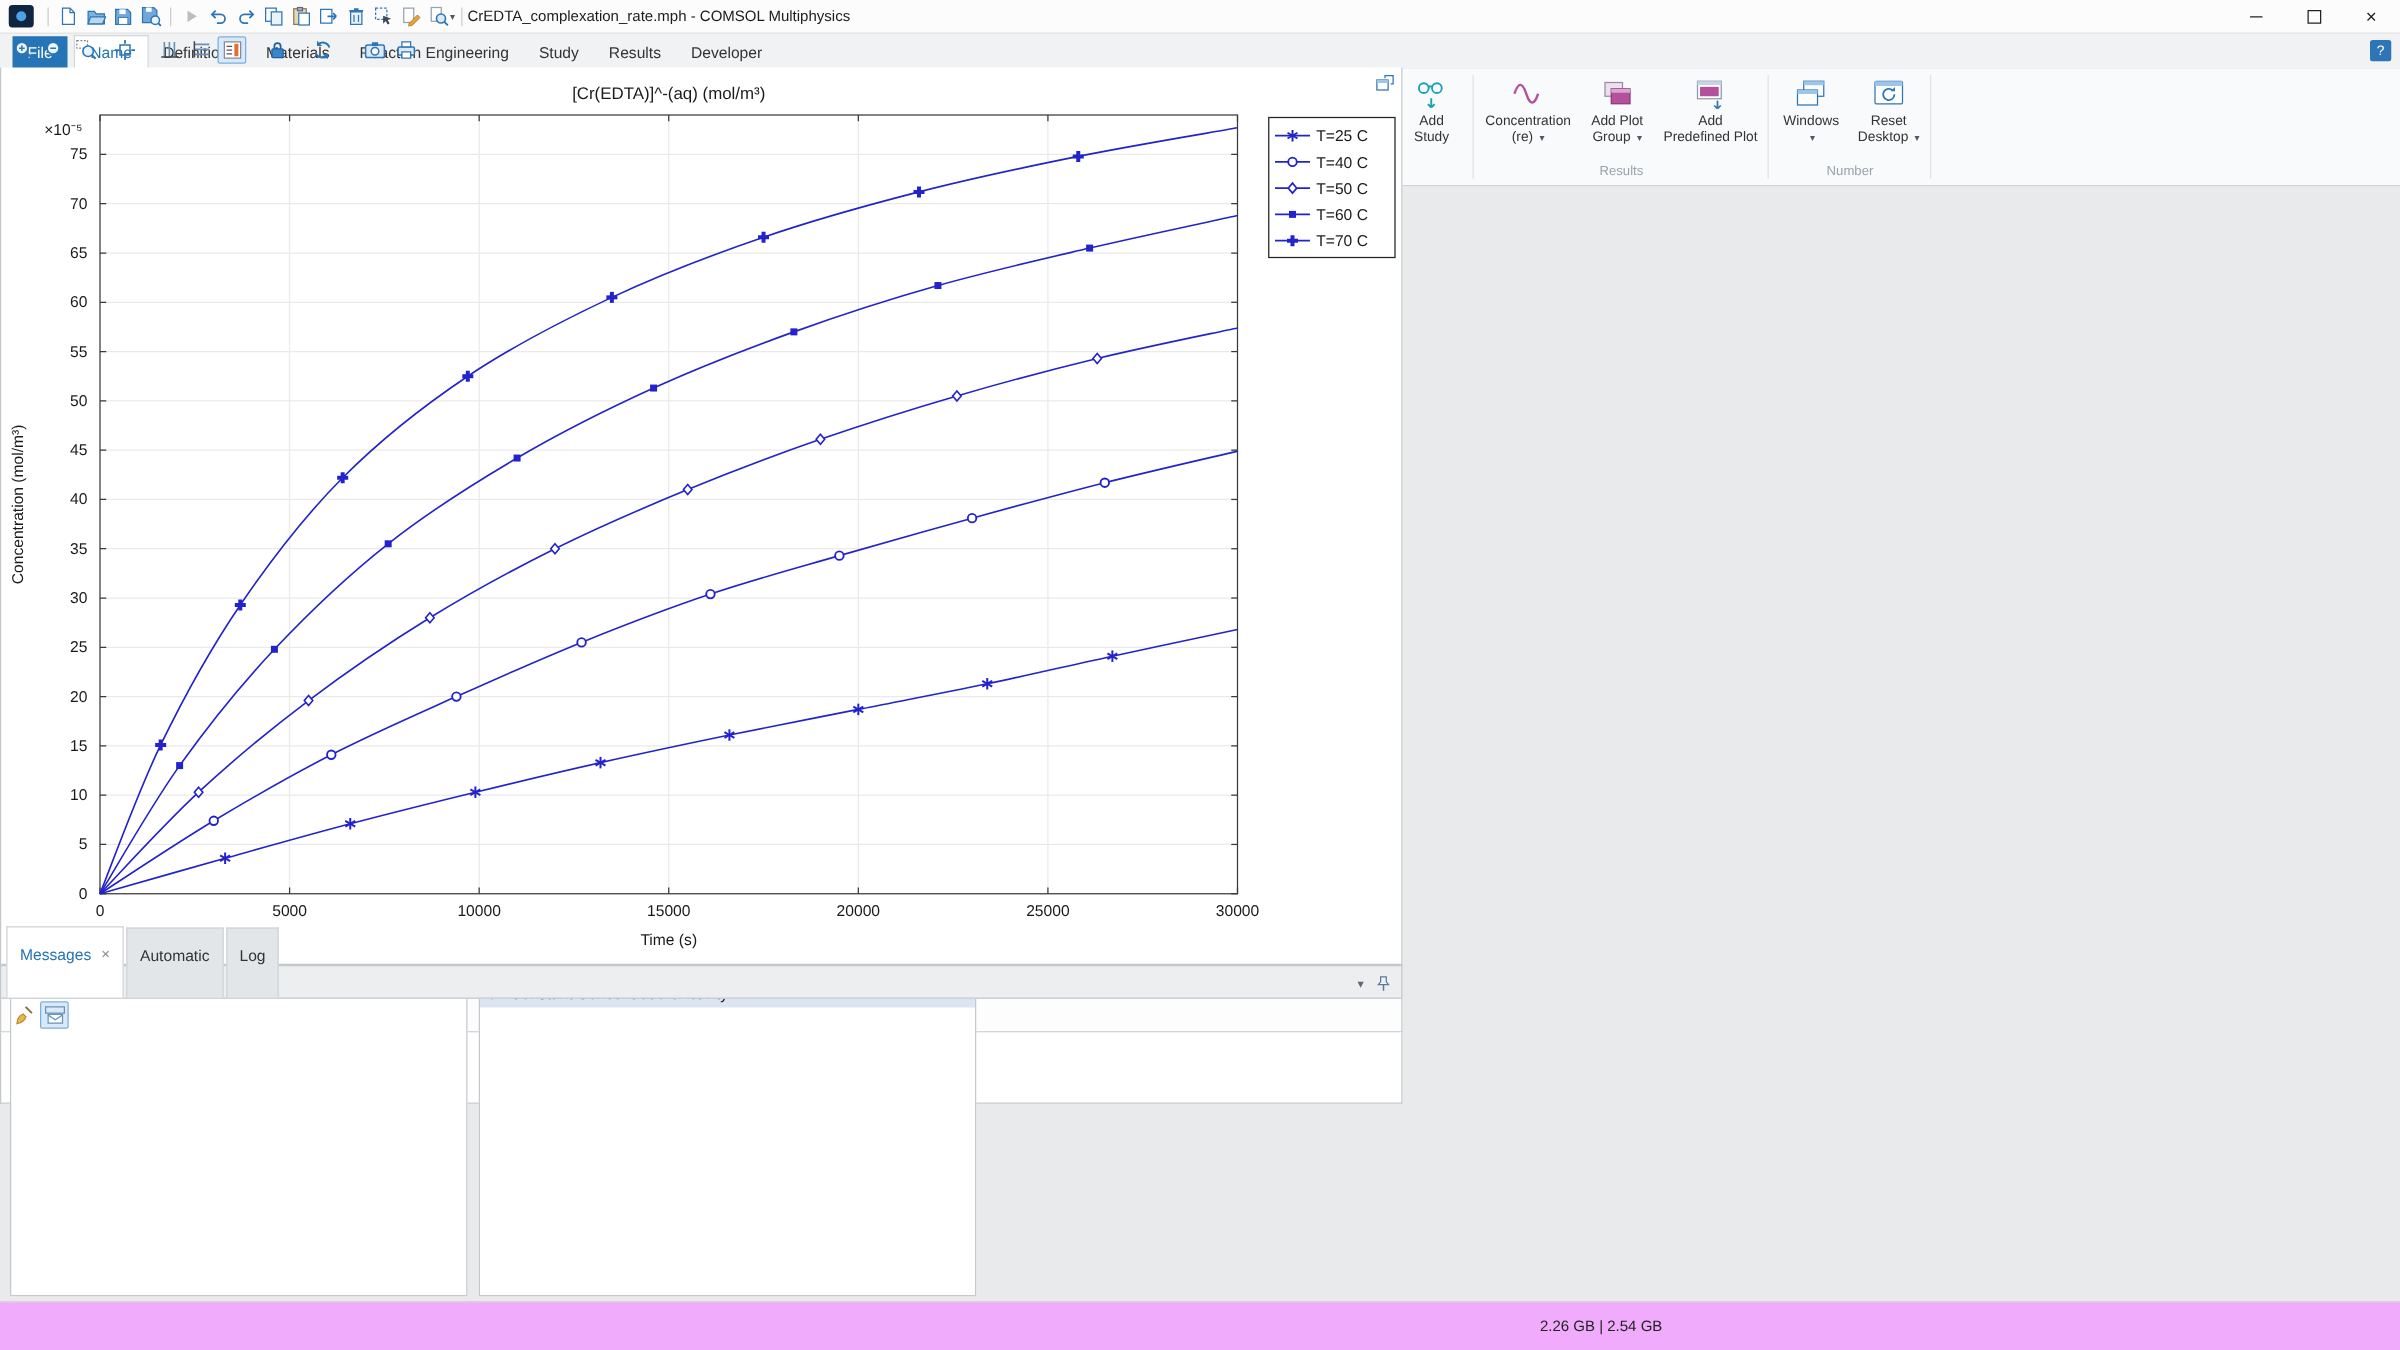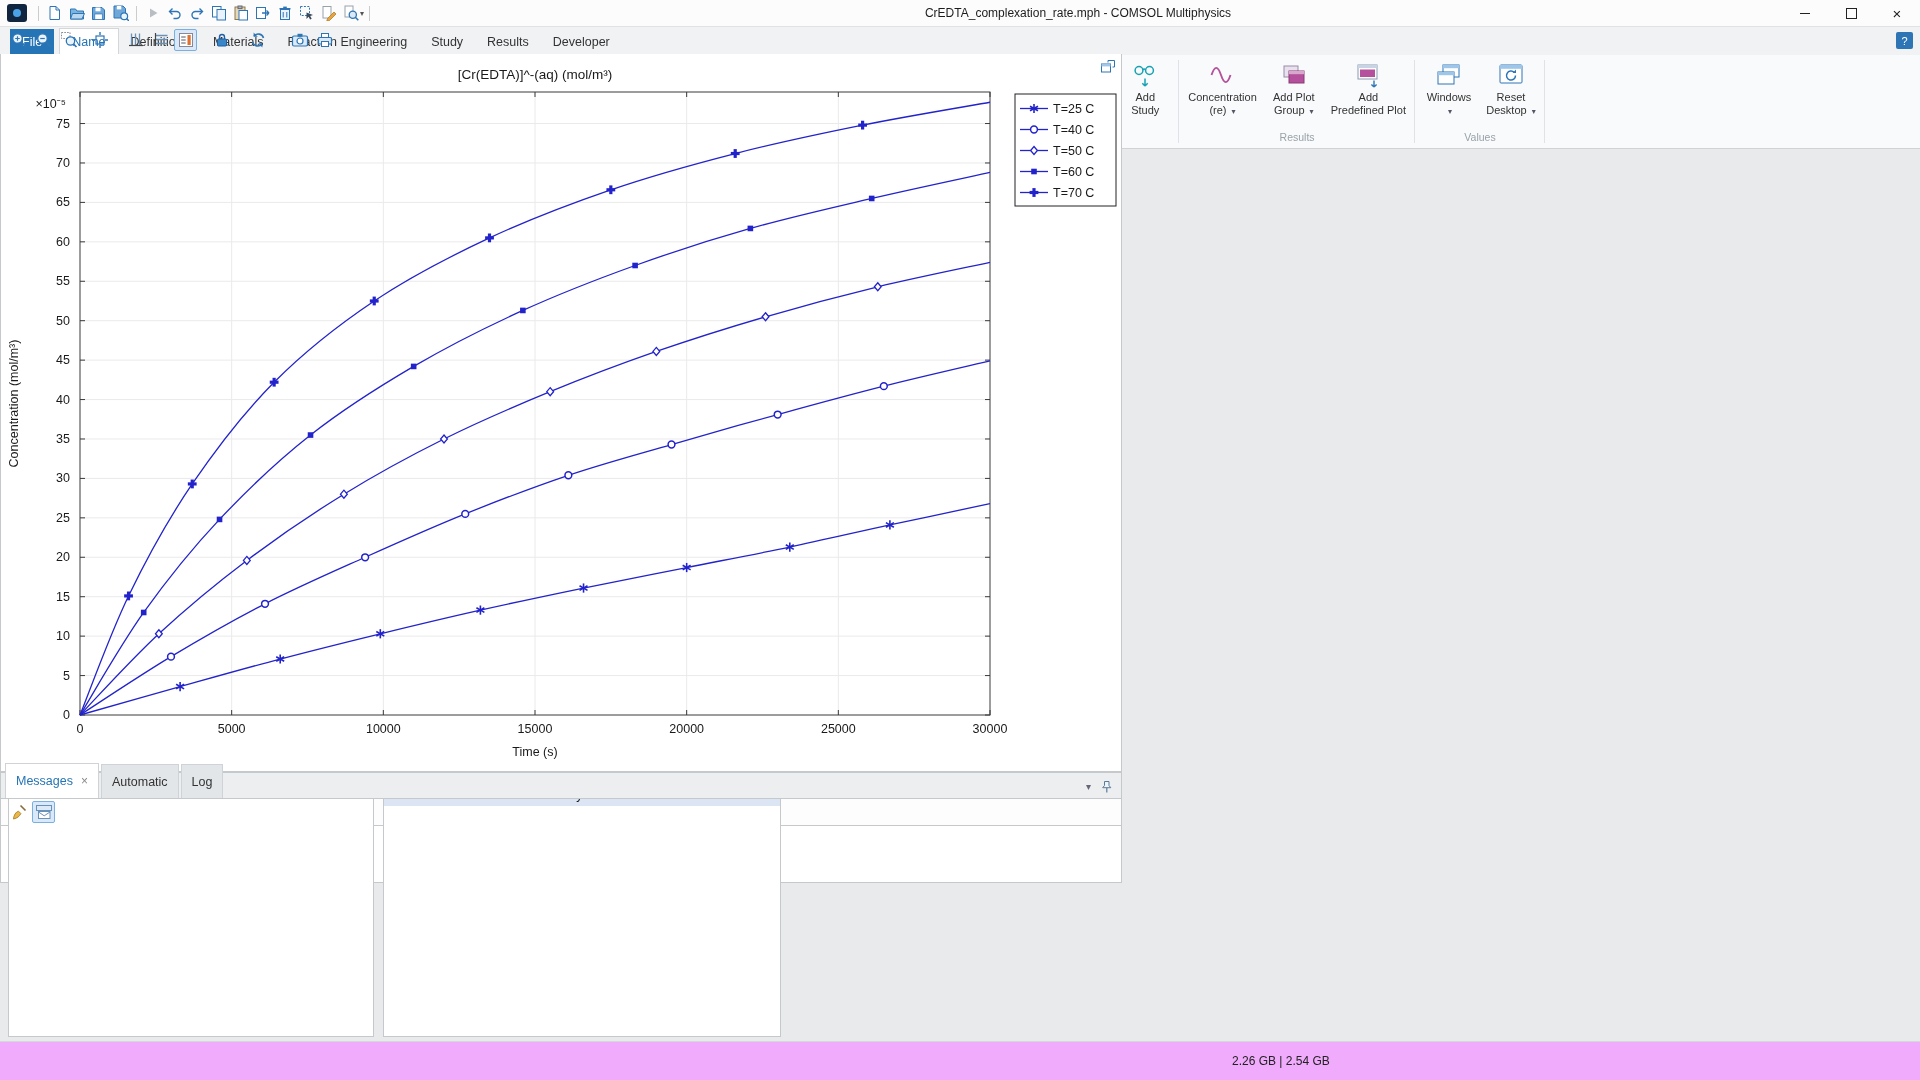--- a/index.html
+++ b/index.html
@@ -17,7 +17,7 @@
   .qbtn{width:21px;height:21px;display:flex;align-items:center;justify-content:center}
   .qsep{width:1px;height:15px;background:#ccc;margin:0 4px}
   .qdd{font-size:8px;color:#555;margin-left:-2px}
-  #wintitle{flex:1;text-align:center;font-size:12px;color:#1c1c1c;white-space:nowrap;overflow:hidden}
+  #wintitle{flex:1;font-size:12px;color:#1c1c1c;white-space:nowrap;overflow:hidden}
   #winbtns{display:flex;height:26px}
   .wbtn{width:46px;display:flex;align-items:center;justify-content:center}
   .wmin{width:10px;height:1px;background:#222}

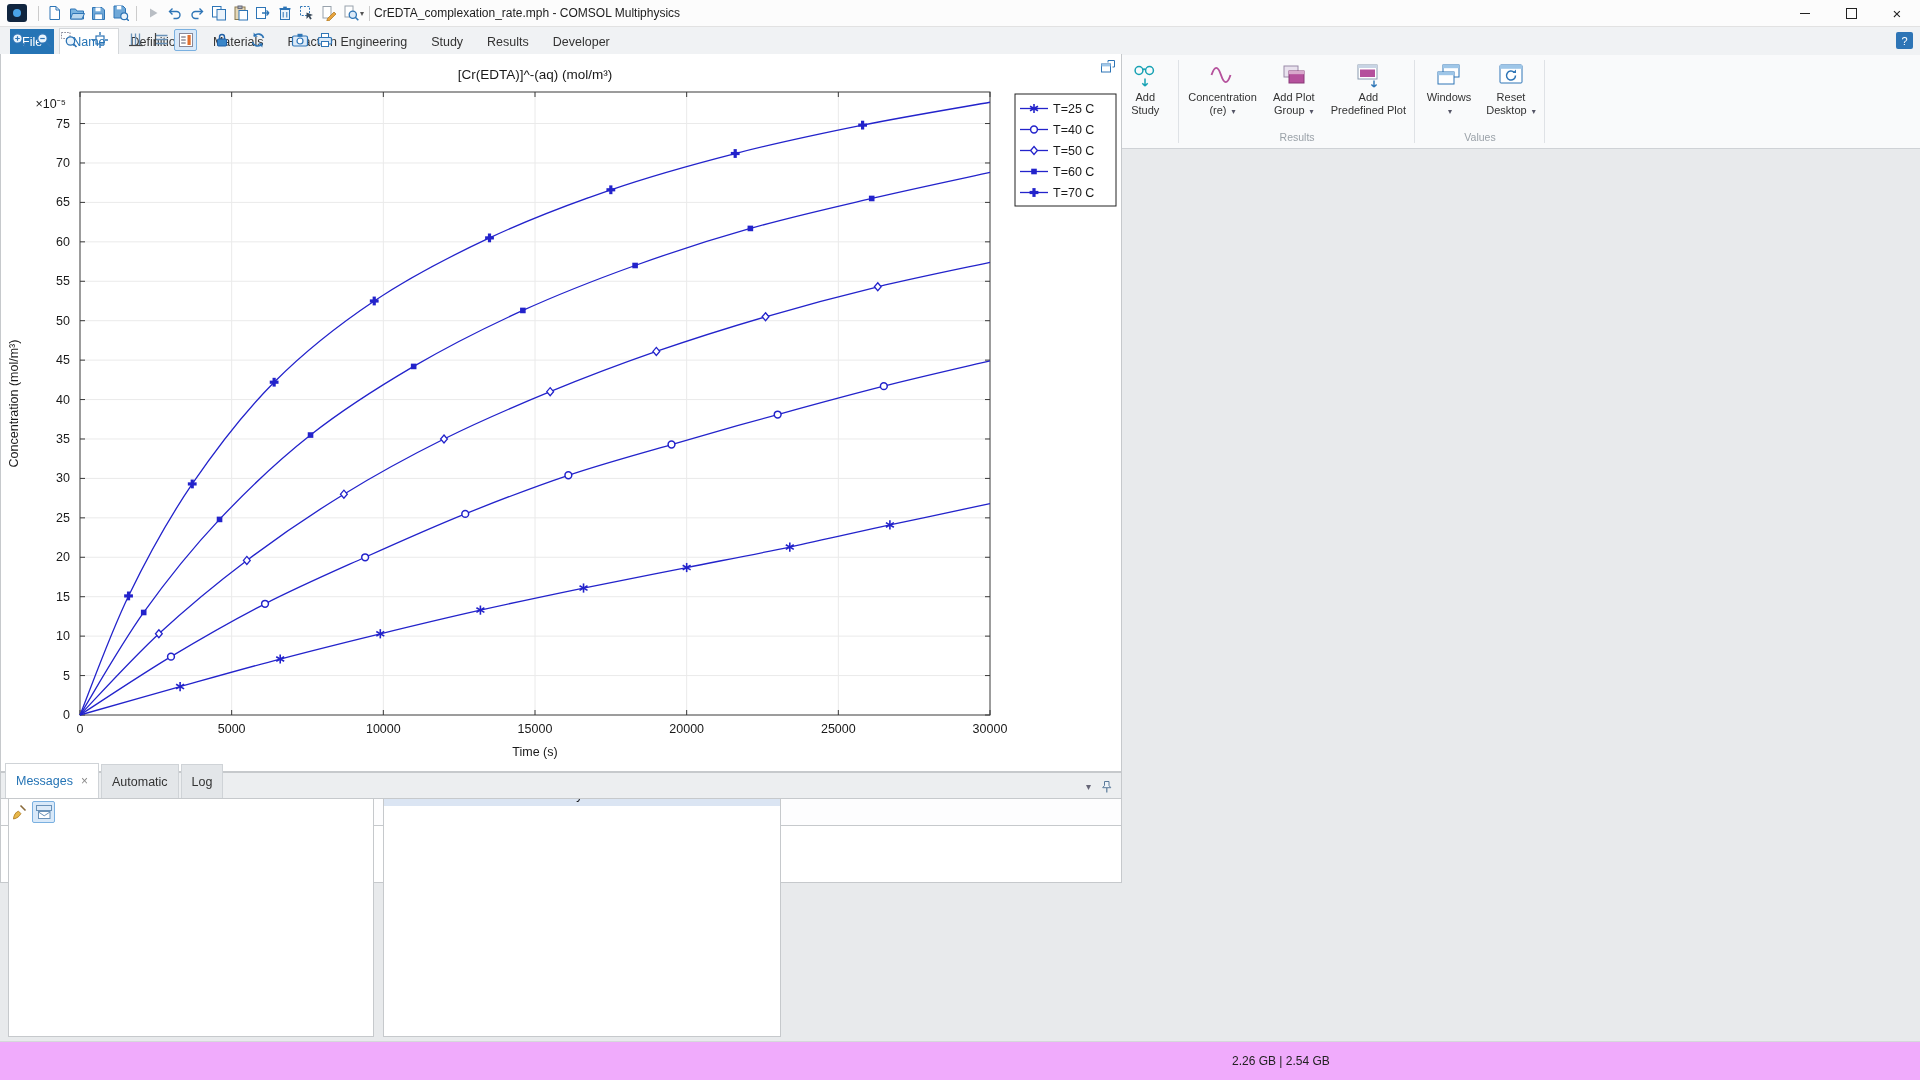--- a/index.html
+++ b/index.html
@@ -558,7 +558,7 @@
             <div class="rlines">Reset<br>Desktop <span class="dd">▾</span></div>
           </div>
         </div>
-        <div class="rglabel">Values</div>
+        <div class="rglabel">Number</div>
       </div>
     </div>
 

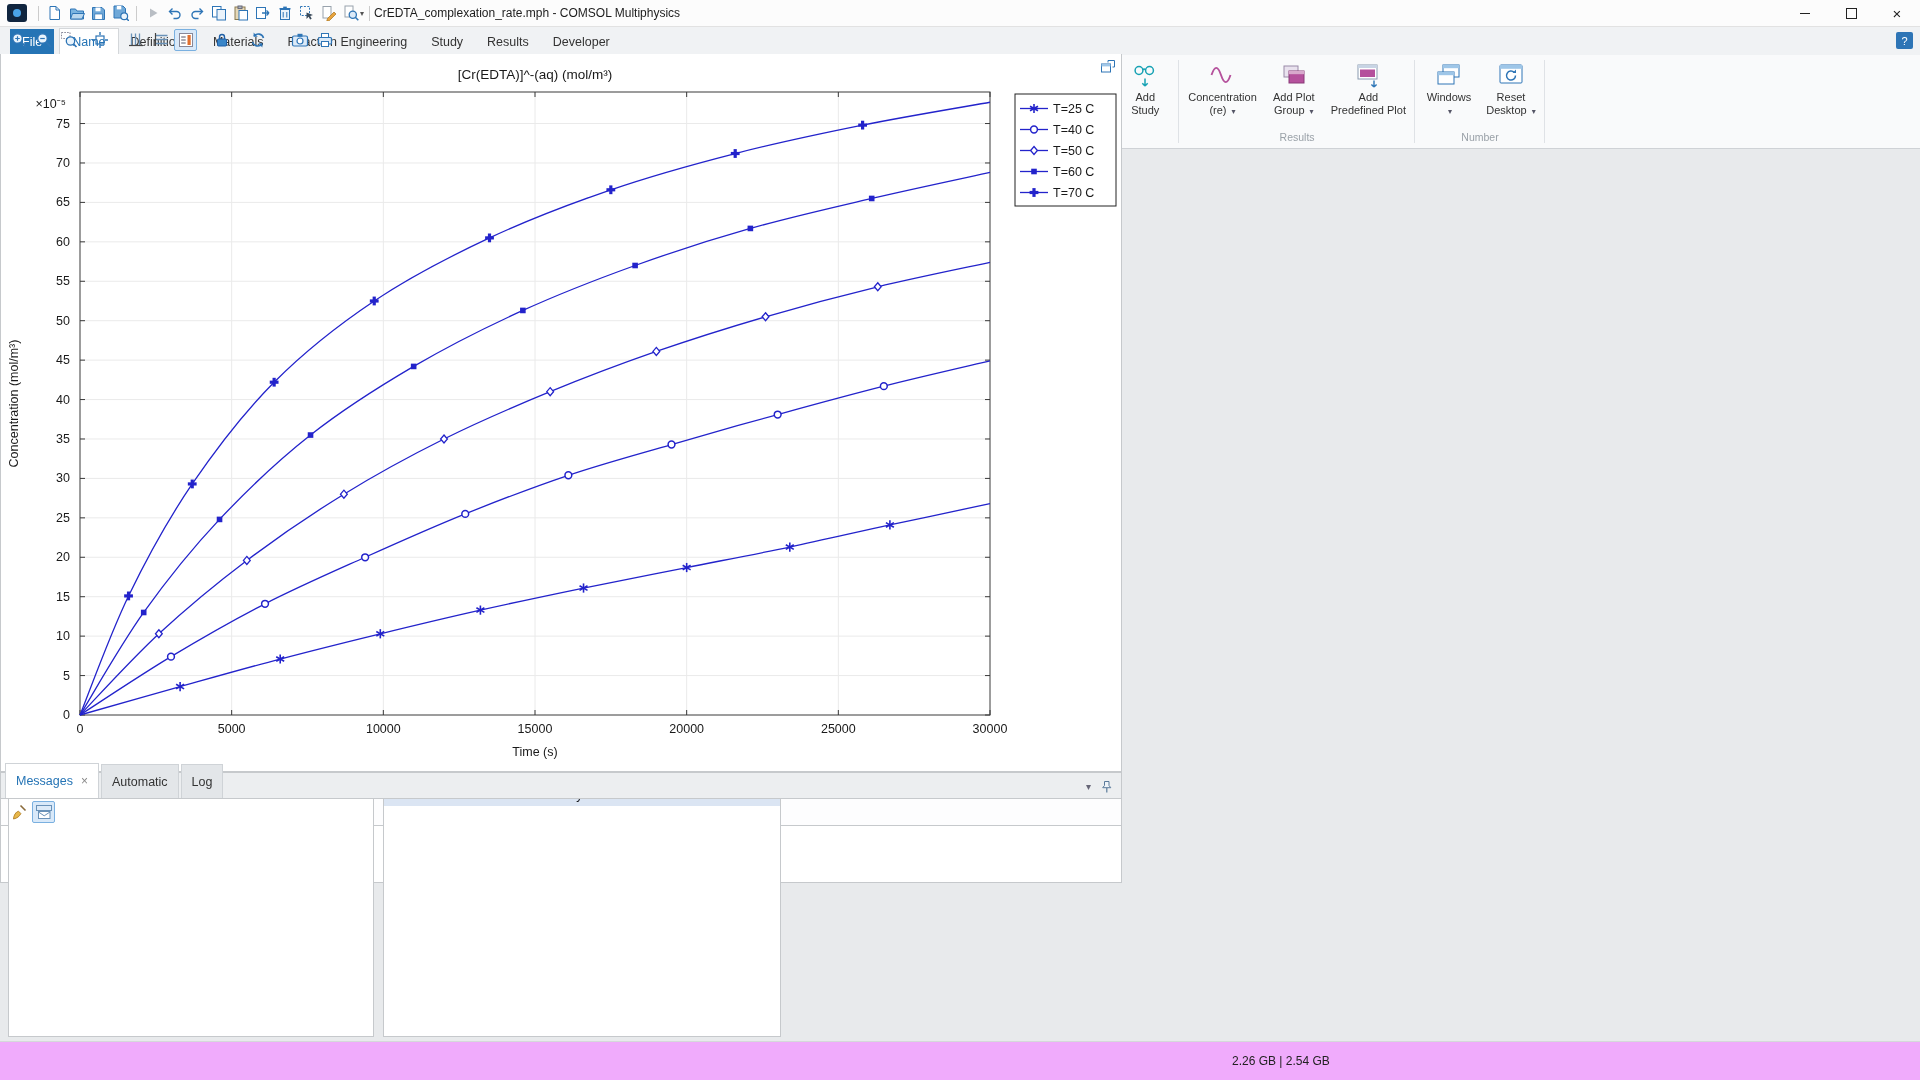--- a/index.html
+++ b/index.html
@@ -100,7 +100,7 @@
   
   #gtabs,#mtabs{height:27px;display:flex;align-items:flex-end;background:#eceef0;
         border:1px solid #c6c9cc;box-sizing:border-box;padding-left:4px;position:relative}
-  .gtab{height:25px;display:flex;align-items:center;padding:4px 10px;font-size:12.5px;
+  .gtab{height:25px;display:flex;align-items:flex-start;padding:15px 10px;font-size:12.5px;
         background:#e3e6e9;border:1px solid #cfd3d7;border-bottom:none;margin-right:2px;color:#333}
   .gtab.active{background:#fff;color:#2574b5;height:26px}
   .gtab .x{margin-left:8px;color:#888;font-size:12px;line-height:1}

